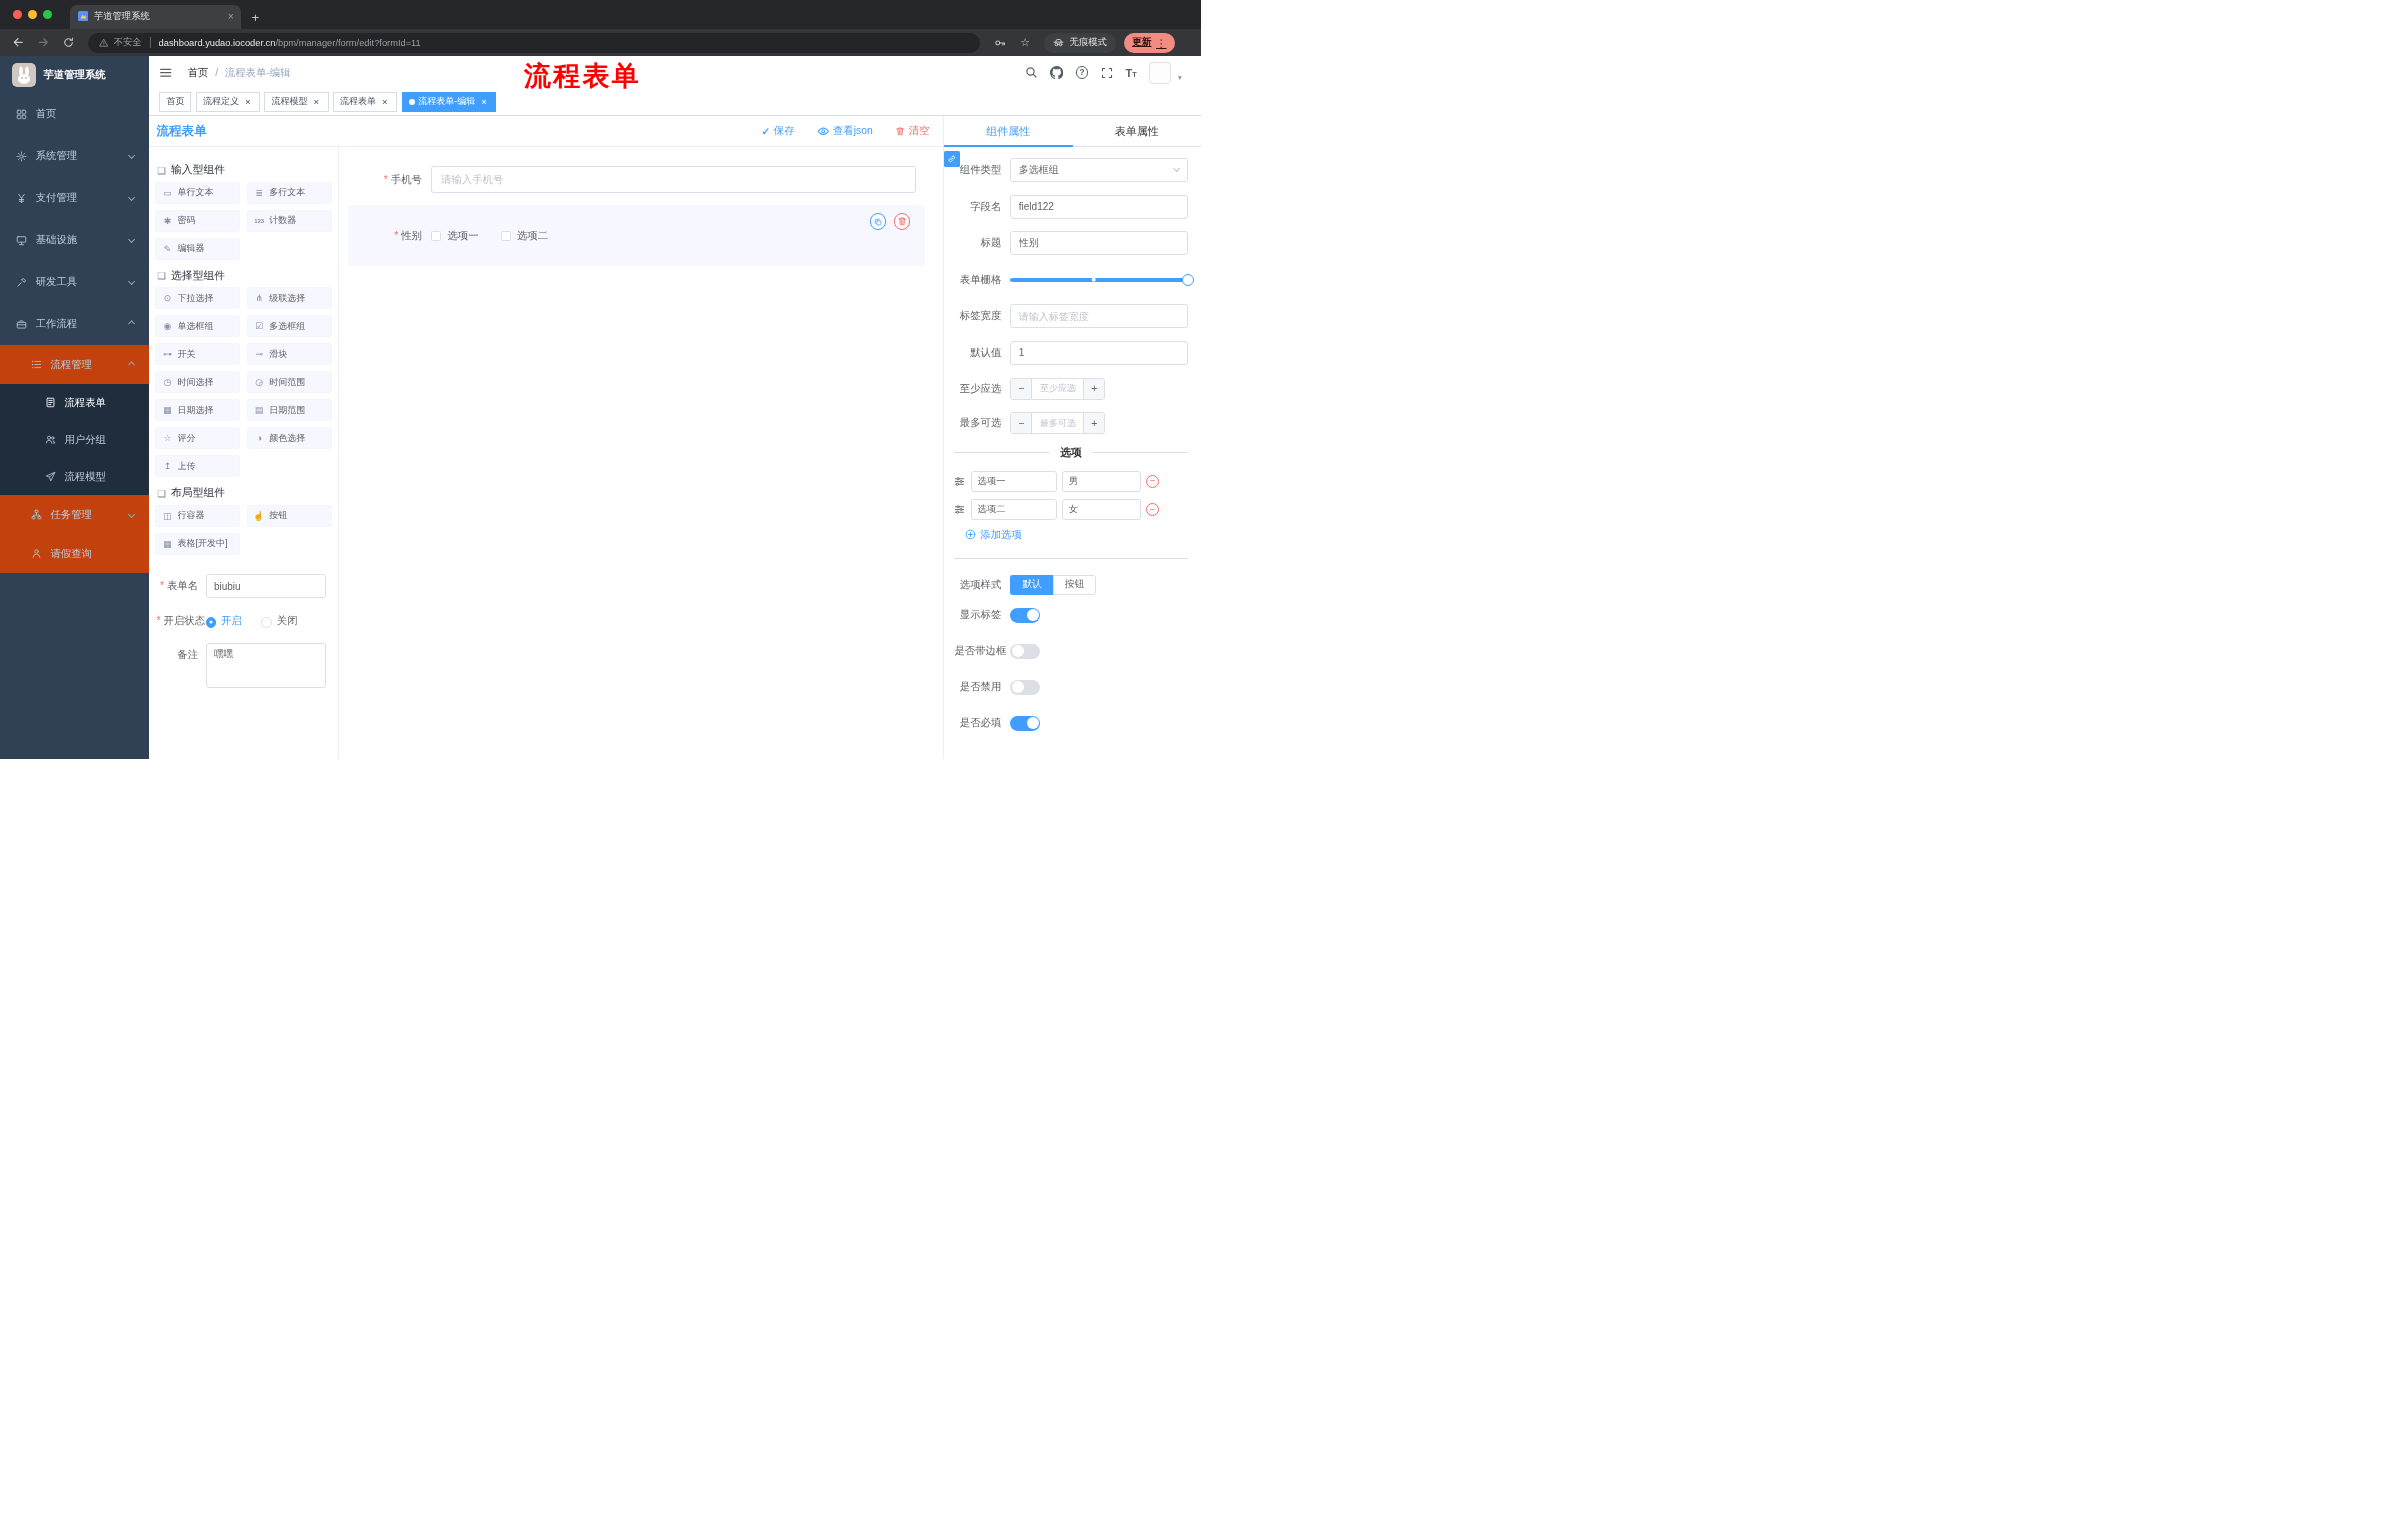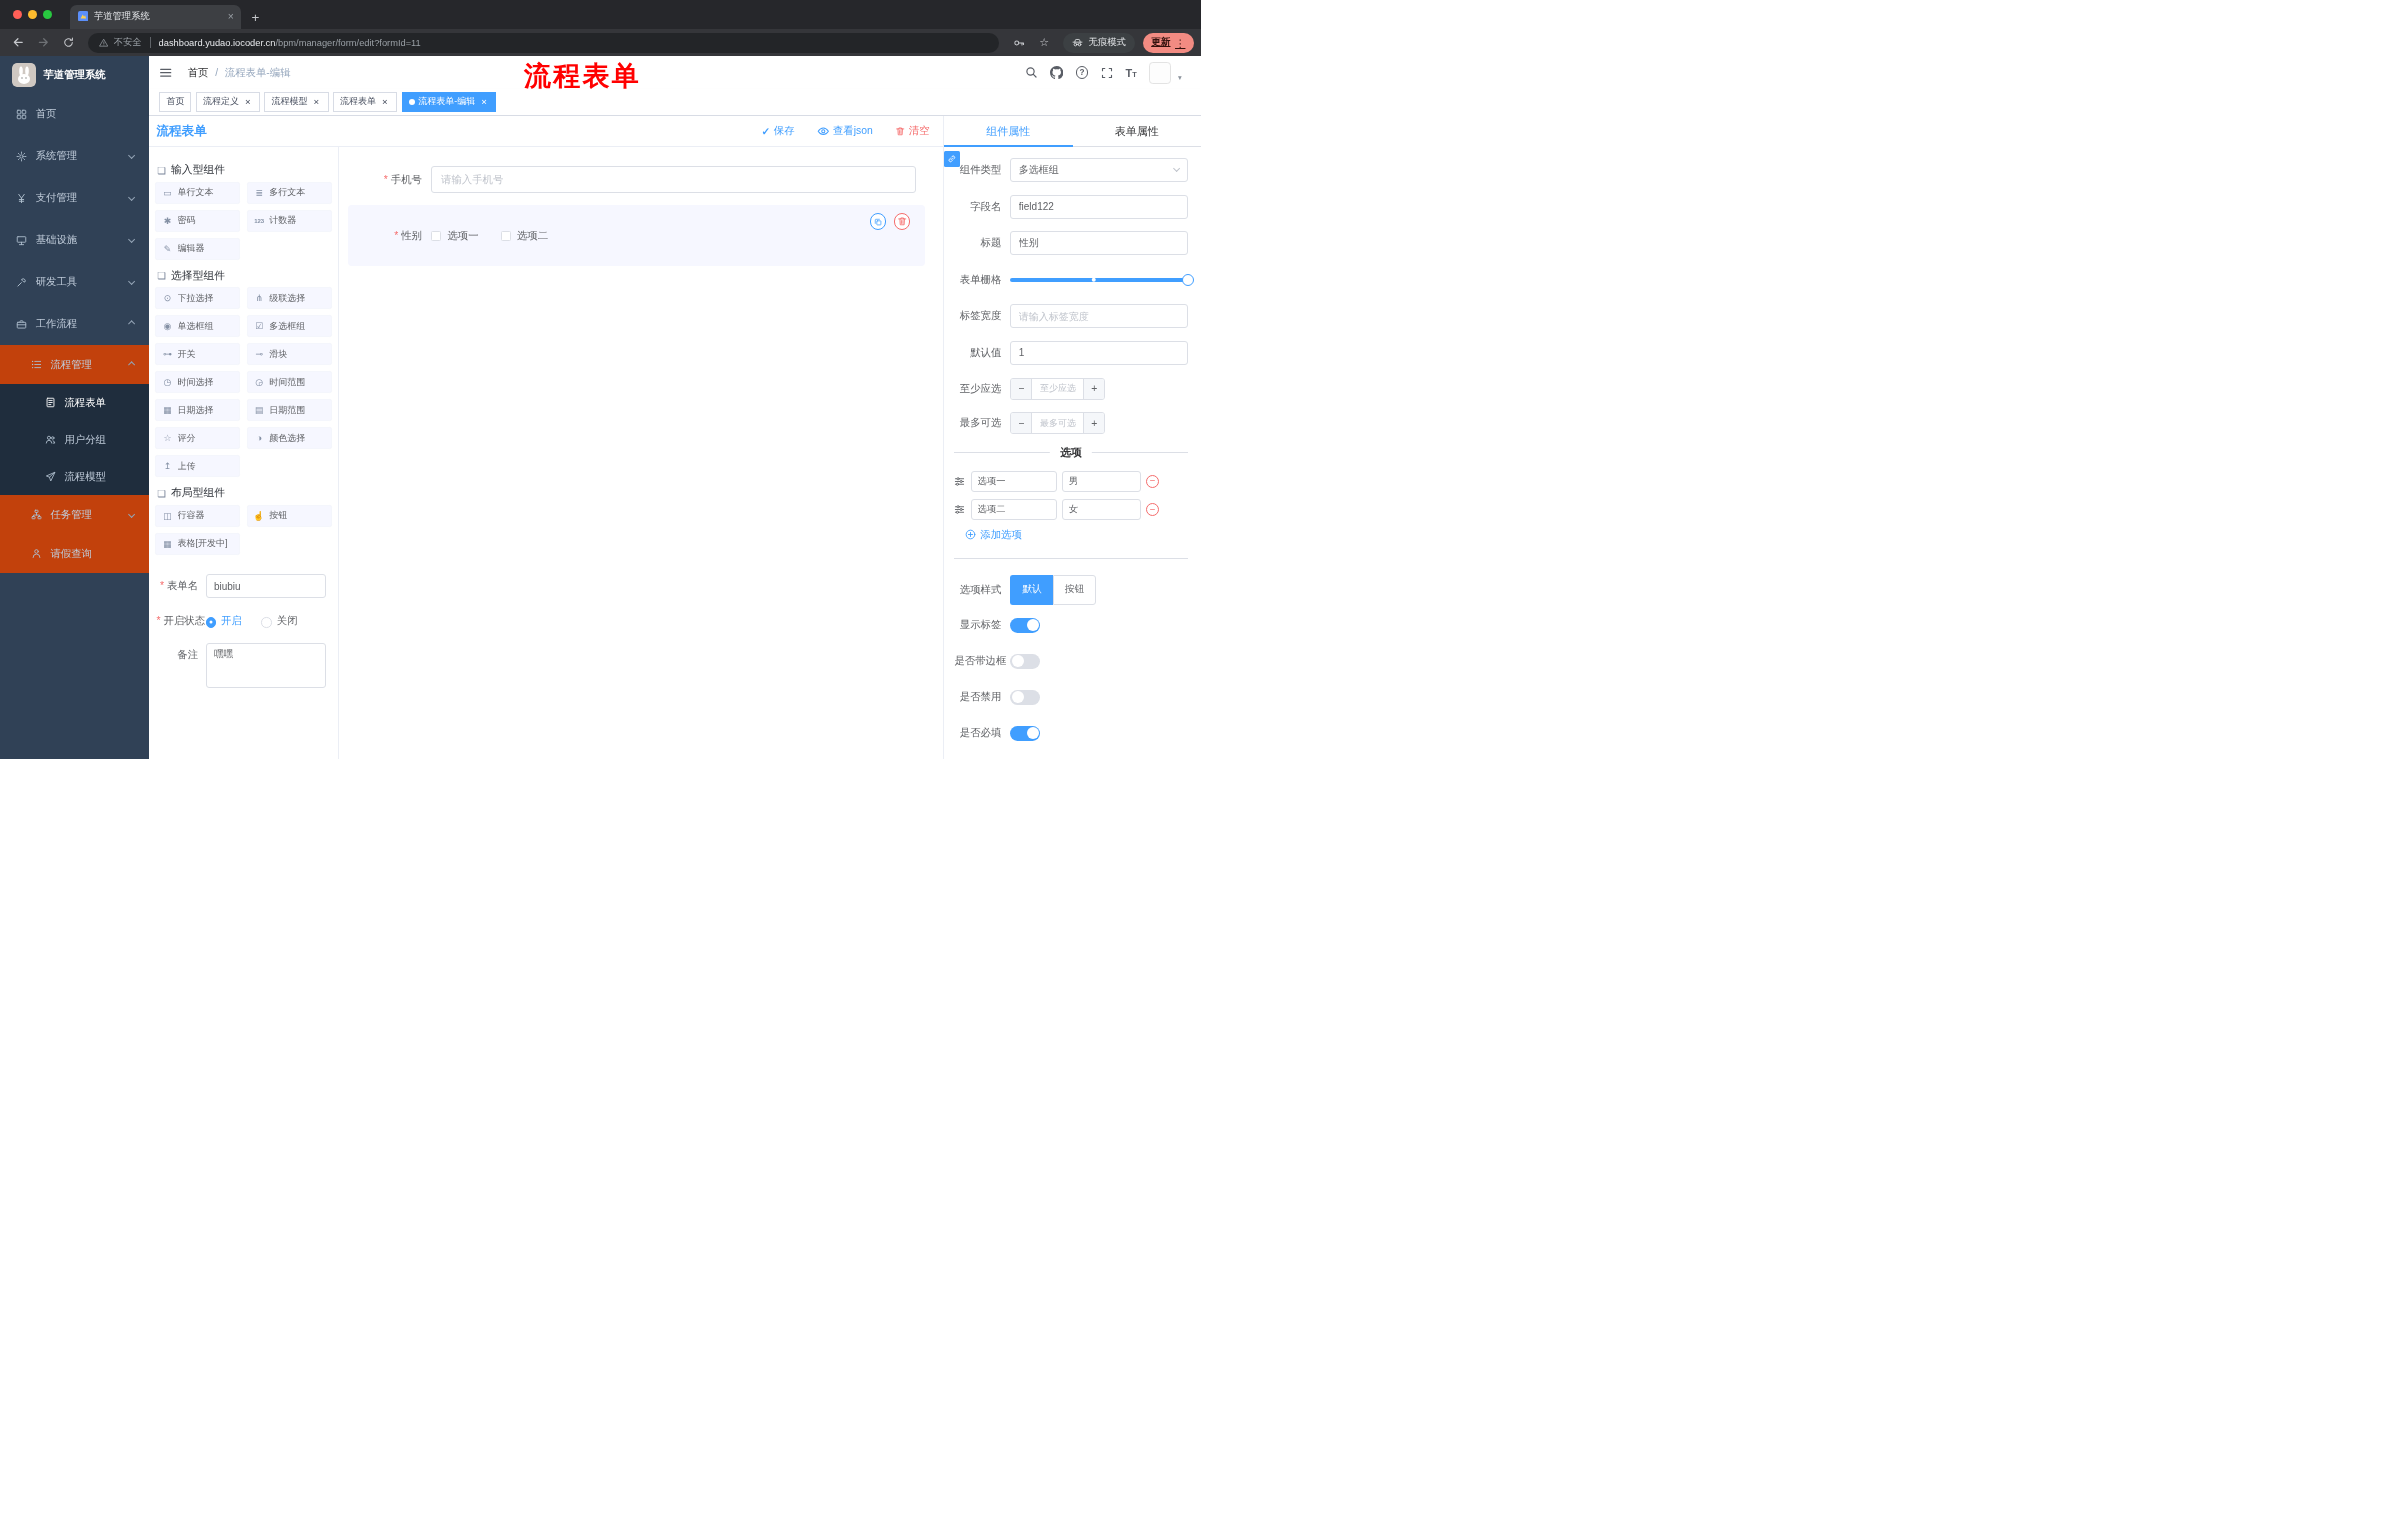--- a/index.html
+++ b/index.html
@@ -24,7 +24,7 @@
   .addr-sep { width:0.7px; height:10.4px; background:#5f6368; margin:0 3px; }
   .host { color:#e8eaed; } .path { color:#9aa0a6; }
   .incognito-chip { display:flex; align-items:center; gap:5.2px; background:#3c4043; color:#e8eaed; height:20px; padding:0 9.7px; border-radius:10.4px; font-size:9.3px; margin:0 4.5px; flex-shrink:0; }
-  .update-chip { display:flex; align-items:center; gap:4.5px; background:#f28b82; color:#33110d; height:20px; padding:0 8.2px; border-radius:10.4px; font-size:9.7px; font-weight:700; margin-right:0; cursor:pointer; flex-shrink:0;text-decoration:underline; }
+  .update-chip { display:flex; align-items:center; gap:4.5px; background:#f28b82; color:#33110d; height:20px; padding:0 8.2px; border-radius:10.4px; font-size:9.7px; font-weight:700; margin-right:19px; cursor:pointer; flex-shrink:0;text-decoration:underline; }
   .update-chip .dots { font-weight:400; font-size:10.4px; }
 
   

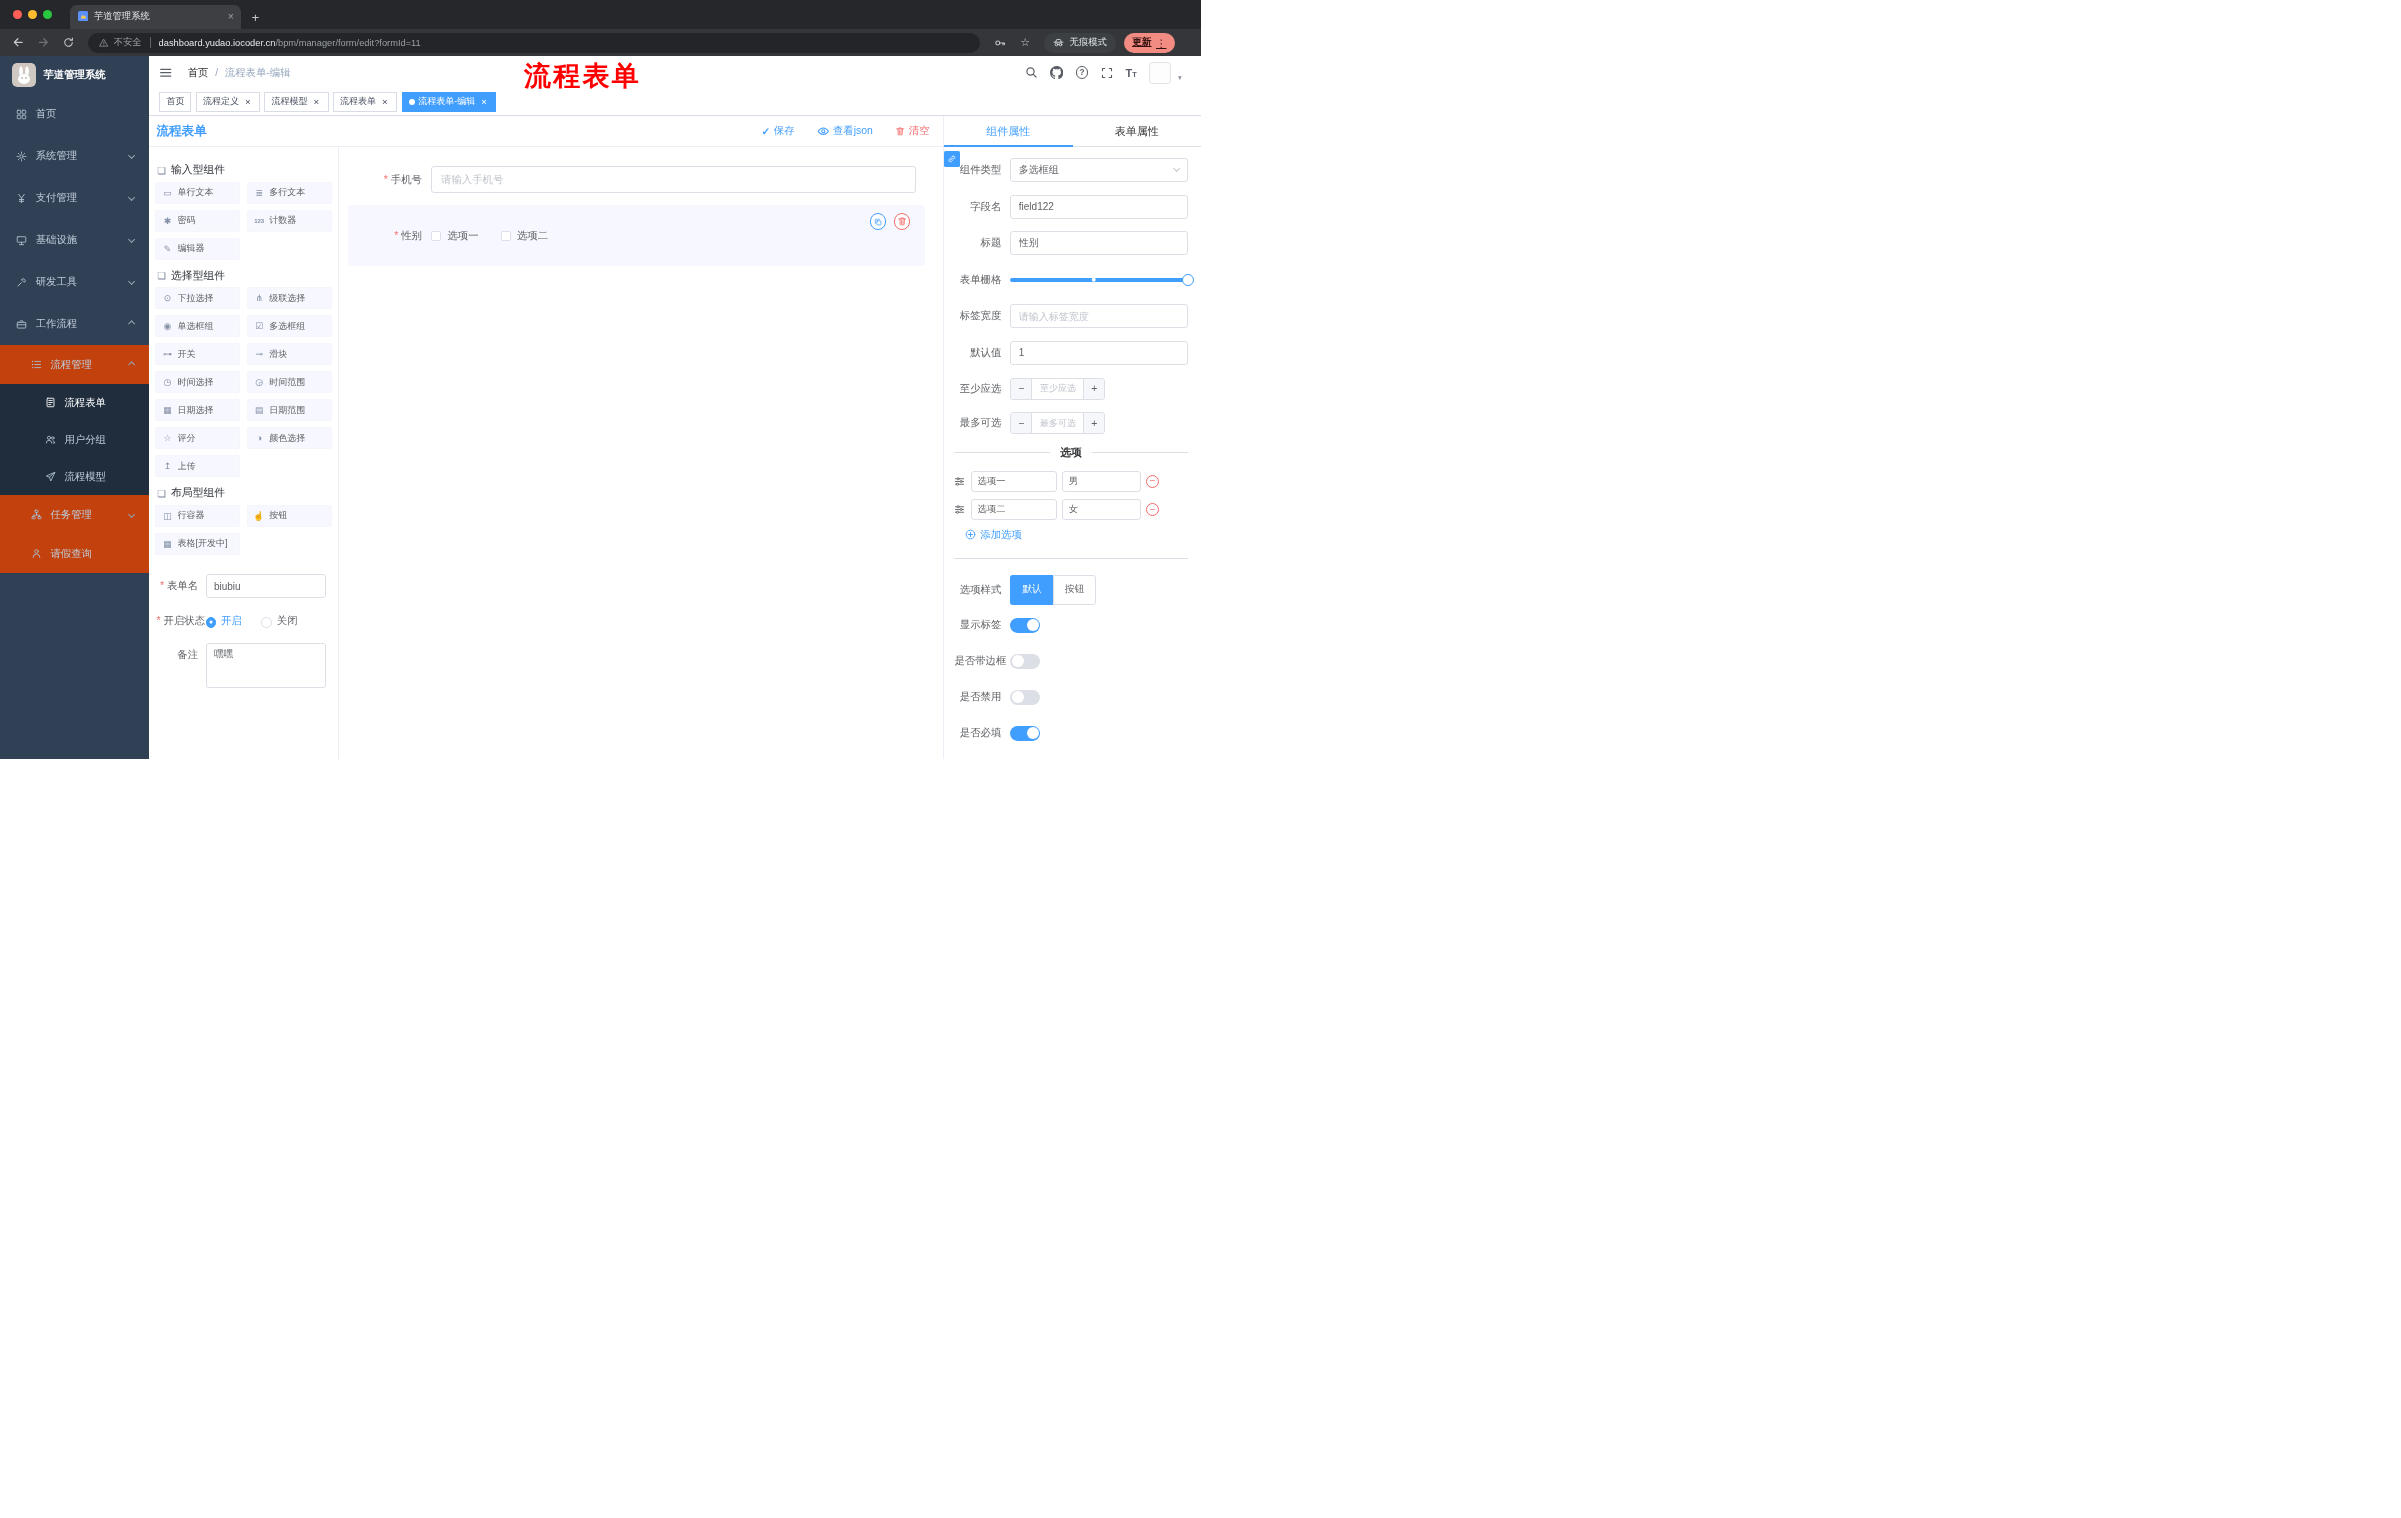--- a/index.html
+++ b/index.html
@@ -148,7 +148,7 @@
   .opt-remove { width:13.4px; height:13.4px; border-radius:50%; border:1.1px solid #f56c6c; color:#f56c6c; display:flex; align-items:center; justify-content:center; font-size:9.7px; line-height:1; cursor:pointer; flex-shrink:0; }
   .add-option { display:flex; align-items:center; gap:4.5px; color:#409eff; font-size:10.4px; margin:4.5px 0 0 10.4px; cursor:pointer; }
   .choice-group { display:flex; }
-  .choice { height:30px; padding:0 11px; border:0.7px solid #dcdfe6; display:flex; align-items:center; font-size:9.7px; color:#606266; background:#fff; cursor:pointer; }
+  .choice { height:20px; padding:0 11px; border:0.7px solid #dcdfe6; display:flex; align-items:center; font-size:9.7px; color:#606266; background:#fff; cursor:pointer; }
   .choice:first-child { border-radius:3px 0 0 3px; border-right:none; }
   .choice:last-child { border-radius:0 3px 3px 0; }
   .choice.active { background:#409eff; border-color:#409eff; color:#fff; }

